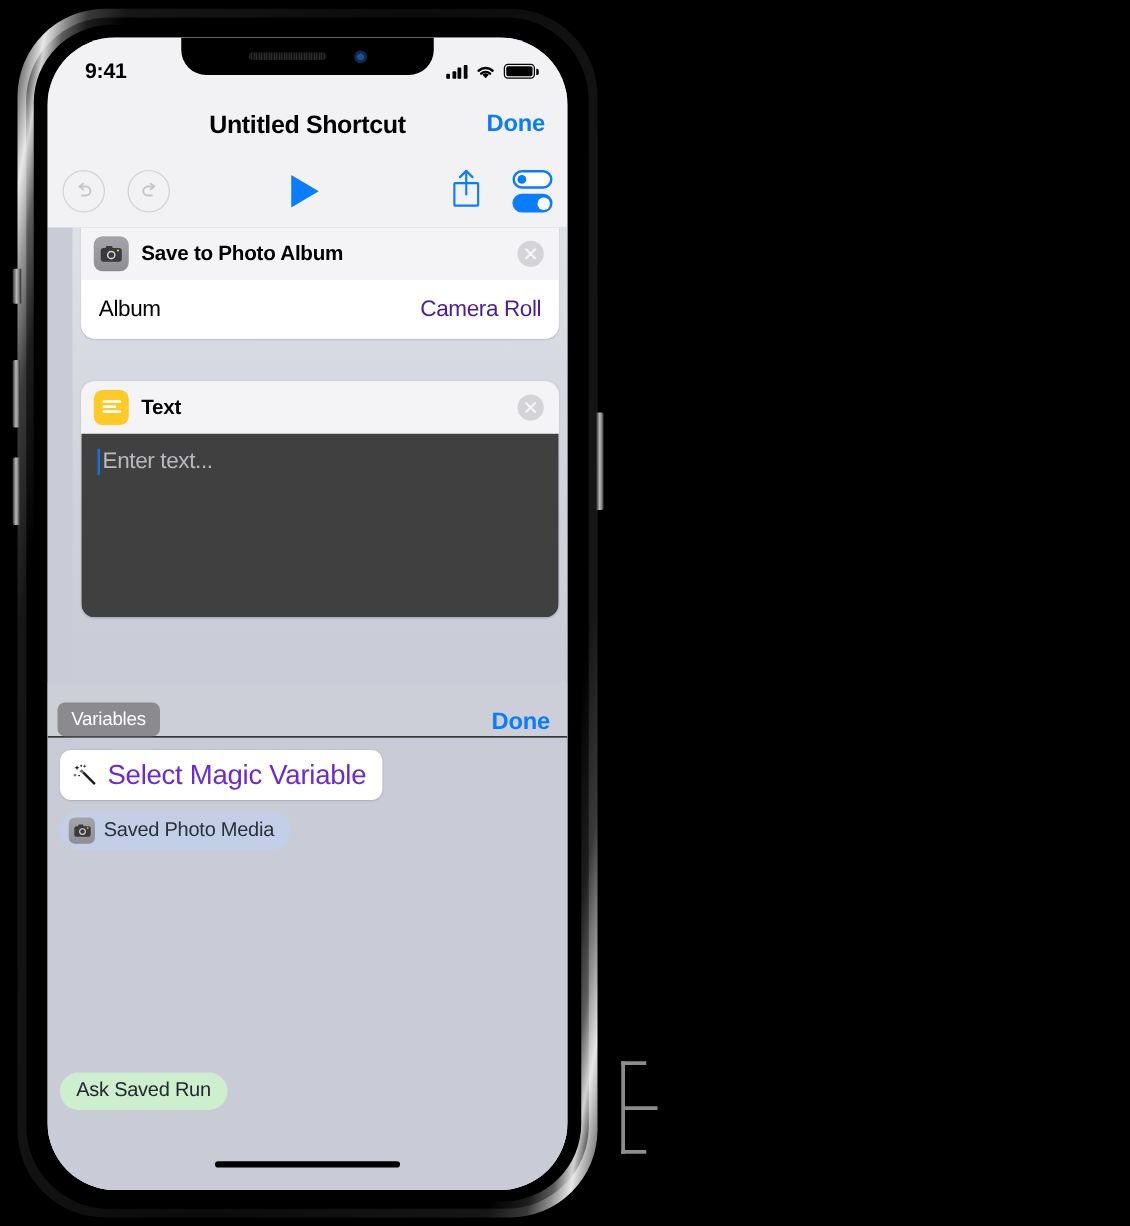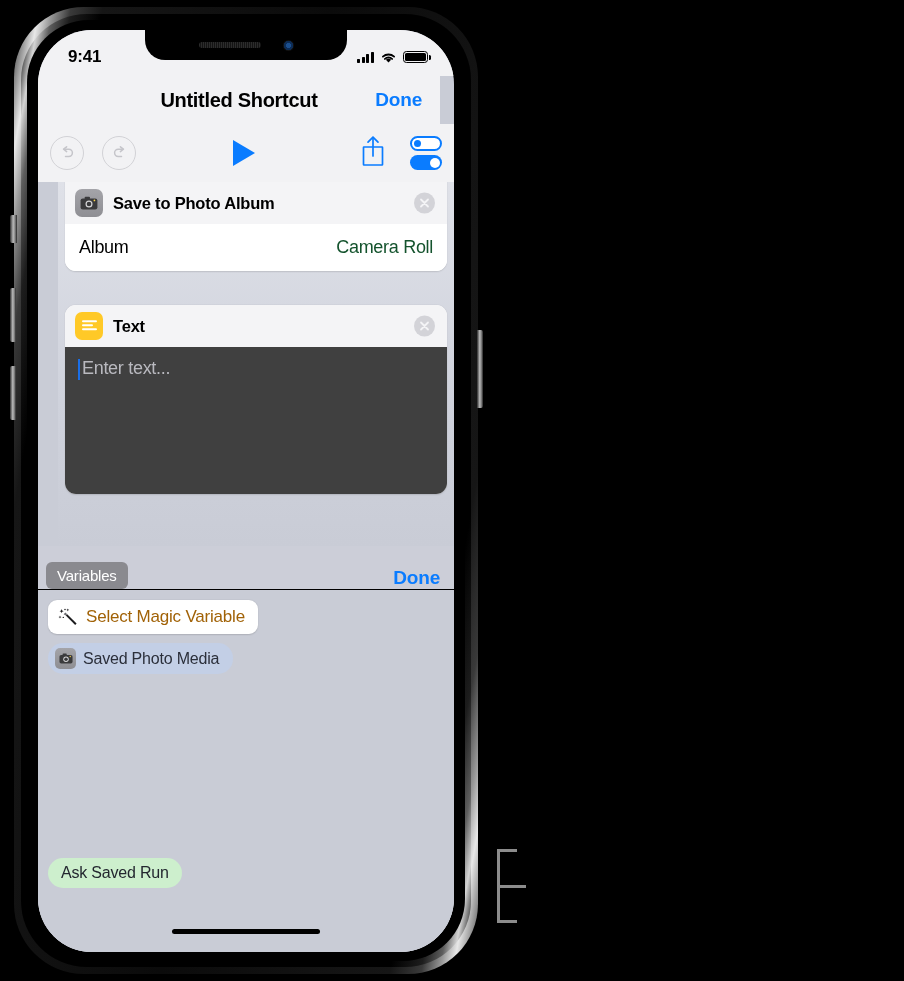--- a/index.html
+++ b/index.html
@@ -105,7 +105,7 @@
 
   
   .navbar {
-    position: absolute; top: 46px; left: 0; right: 14px; height: 48px;
+    position: absolute; top: 46px; left: 0; right: 0; height: 48px;
     background: #f2f2f4;
     display: flex; align-items: center; justify-content: center;
     z-index: 25;

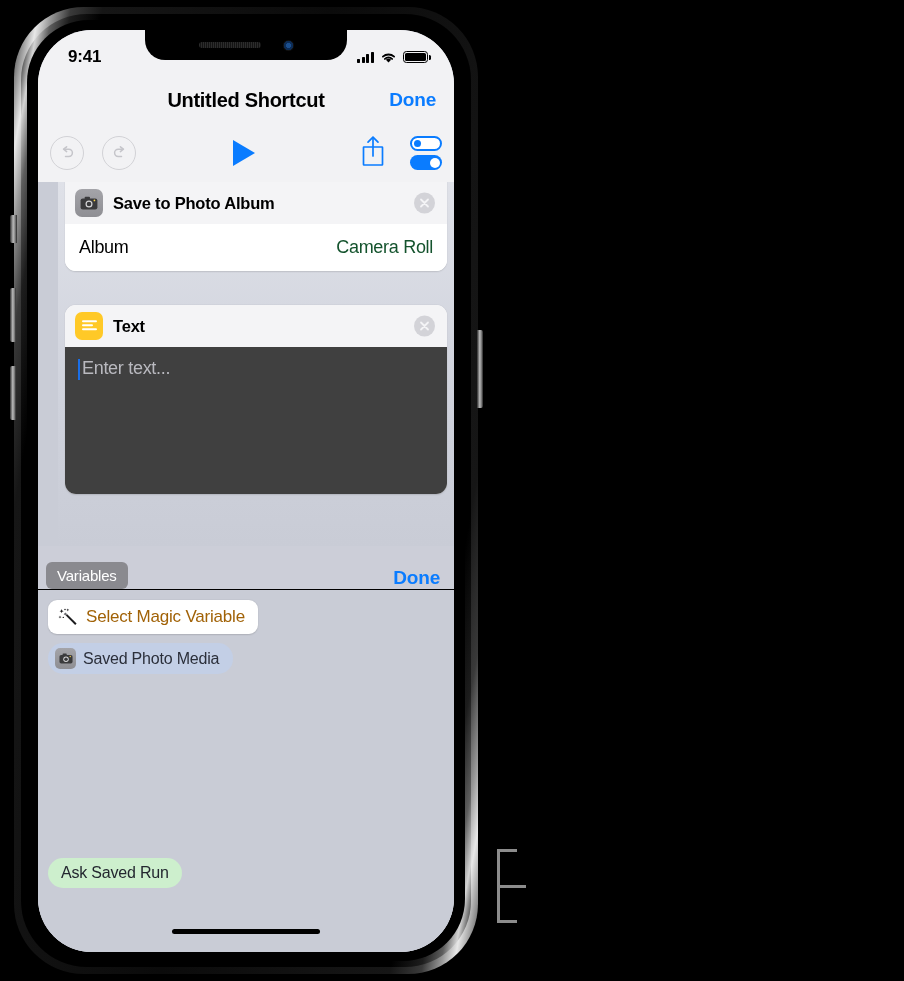--- a/index.html
+++ b/index.html
@@ -192,7 +192,7 @@
     height: 47px; padding: 0 14px; background:#fff;
   }
   .row-label { font-size: 18px; color:#000; letter-spacing:-0.3px;}
-  .row-value { font-size: 18px; color:#14532d; letter-spacing:-0.3px;}
+  .row-value { font-size: 18px; color:#4c1d95; letter-spacing:-0.3px;}
   .textbody {
     background:#404040; min-height: 125px; padding: 11px 14px;
     position:relative;

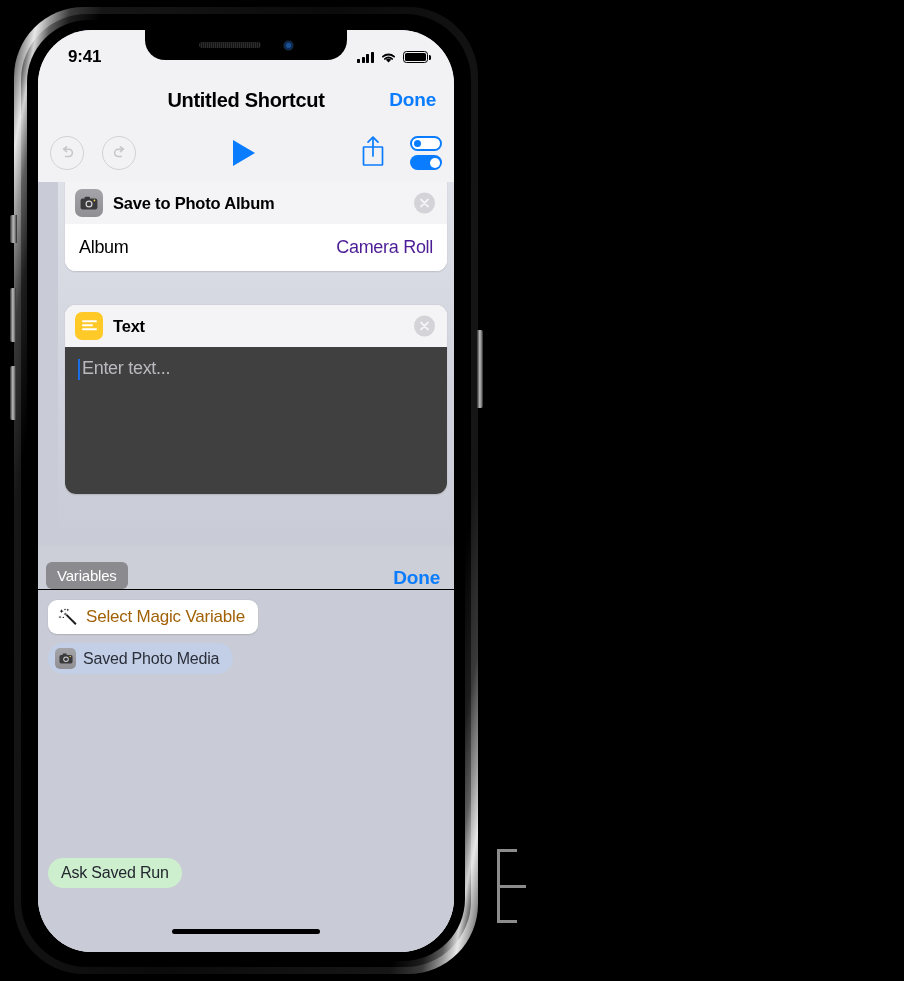--- a/index.html
+++ b/index.html
@@ -227,7 +227,7 @@
     padding: 7px 13px 7px 10px;
     box-shadow: 0 0.5px 1.5px rgba(0,0,0,0.14);
   }
-  .magic-label { font-size:17px; color:#a16207; letter-spacing:-0.2px;}
+  .magic-label { font-size:22px; color:#6d28d9; letter-spacing:-0.2px;}
   .saved-pill {
     display:inline-flex; align-items:center; gap:7px;
     background:#c3cfe6; border-radius: 15px;

